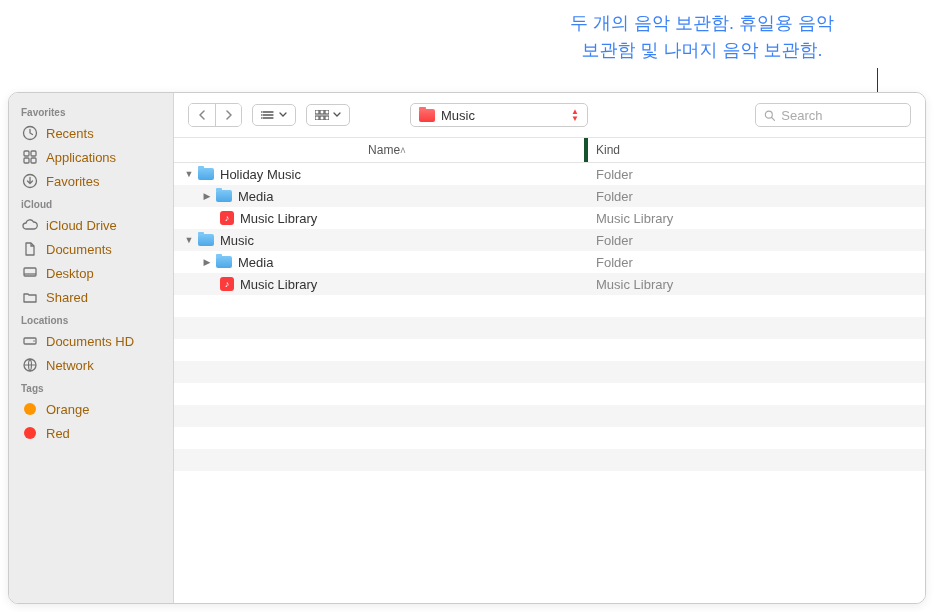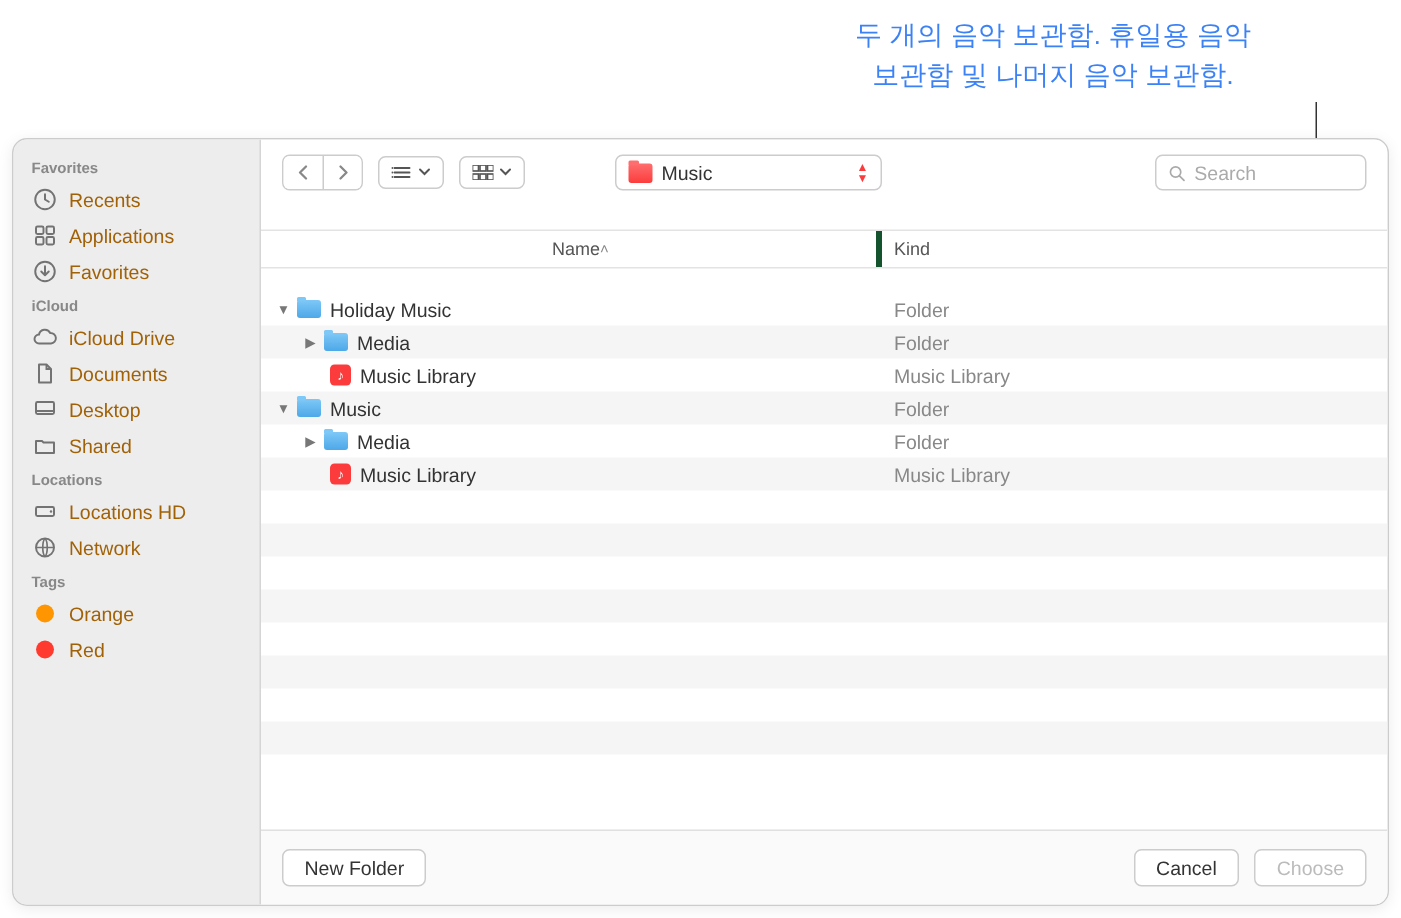--- a/index.html
+++ b/index.html
@@ -122,7 +122,6 @@
       display: flex;
       flex-direction: column;
       background: #fff;
-      gap: 16px;
     }
     .toolbar {
       display: flex;

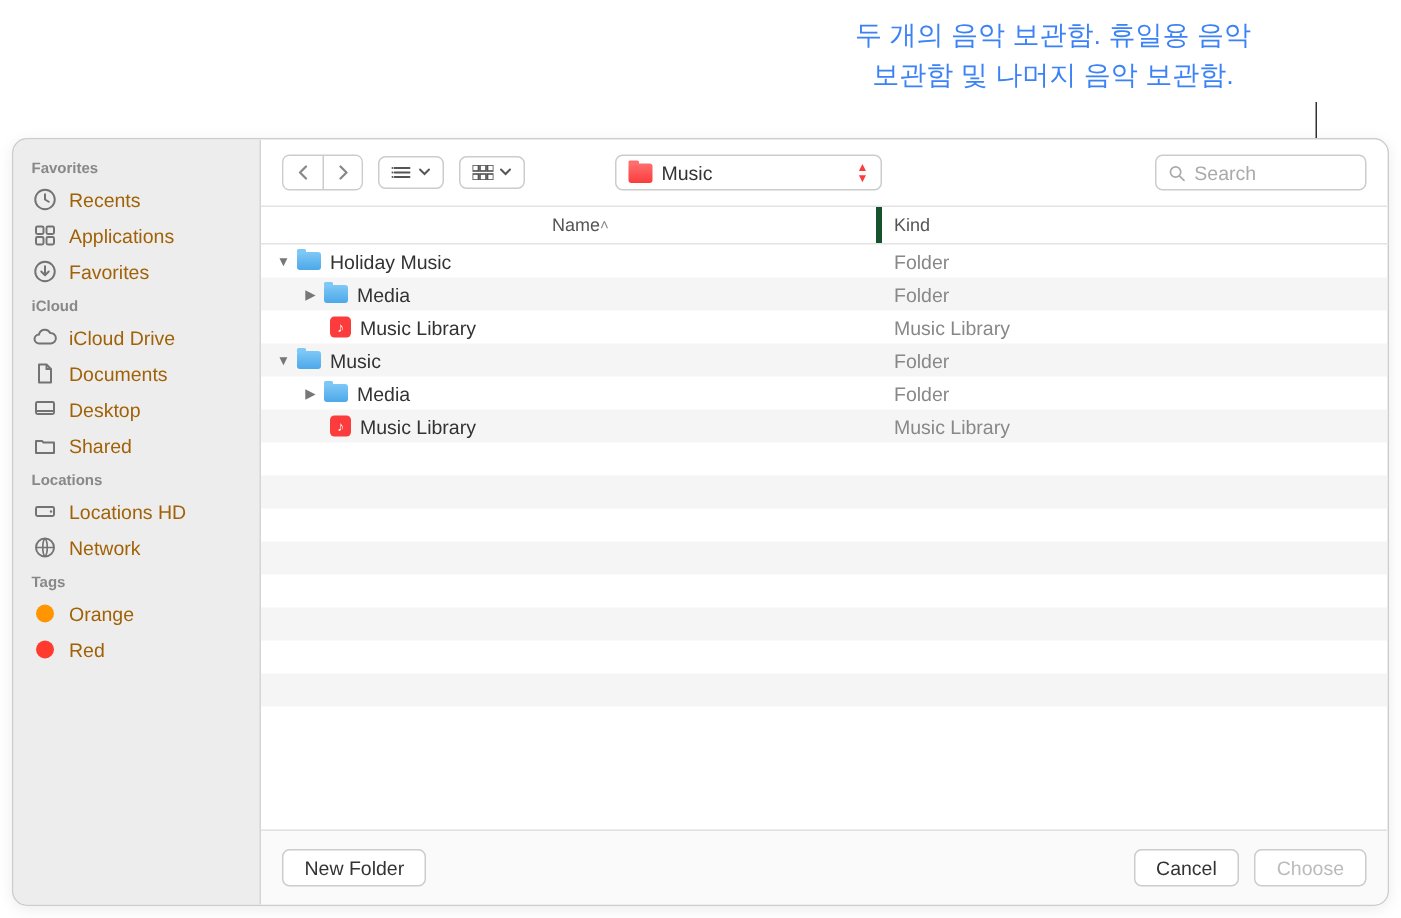--- a/index.html
+++ b/index.html
@@ -202,7 +202,7 @@
       border-radius: 5px;
       height: 24px;
       padding: 0 8px;
-      width: 141px;
+      width: 156px;
       gap: 6px;
       color: #aaa;
     }

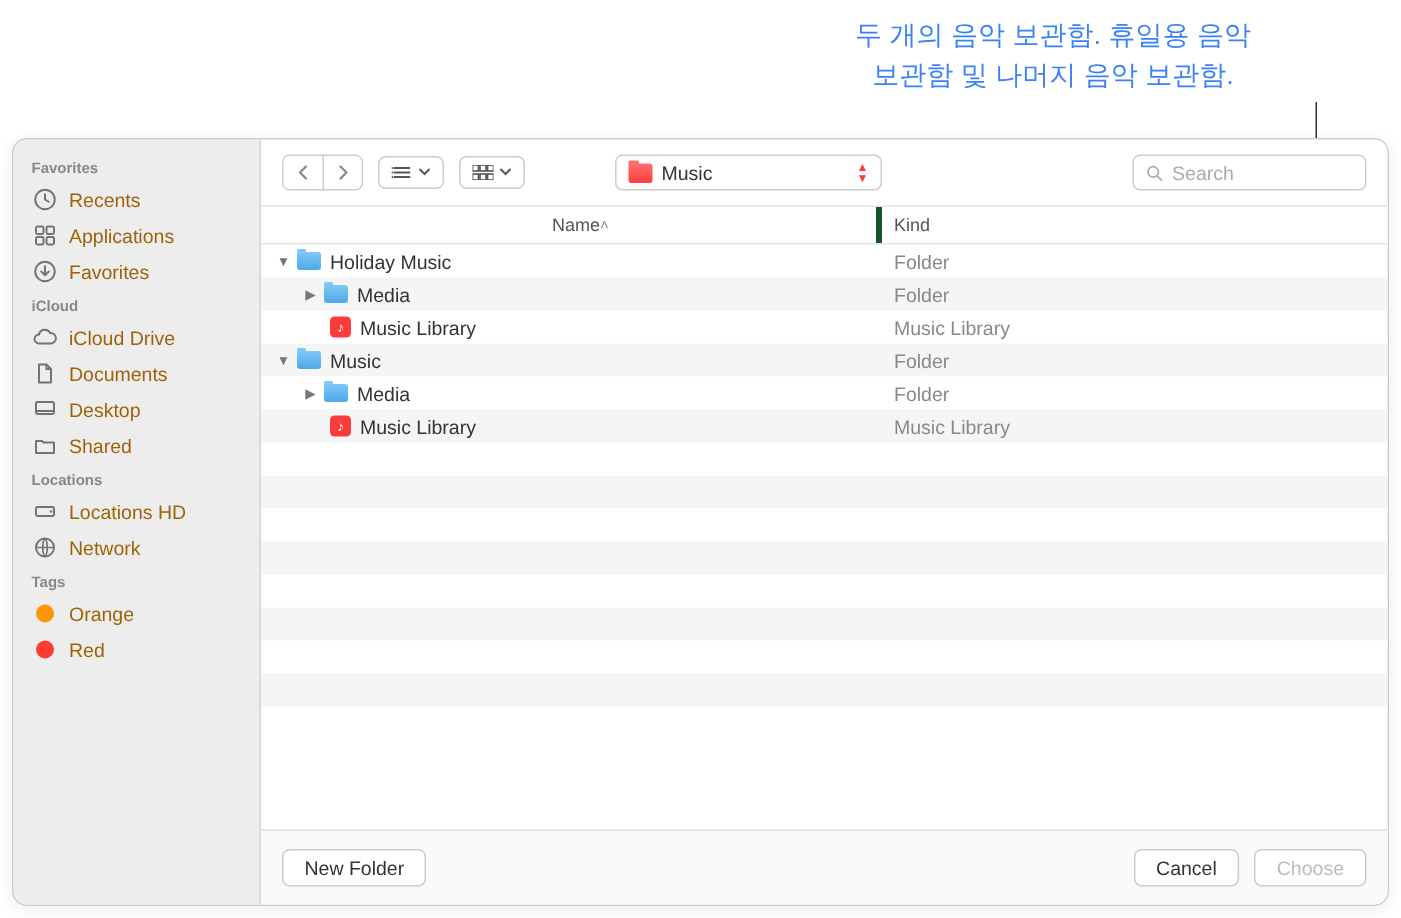--- a/index.html
+++ b/index.html
@@ -388,7 +388,7 @@
             <circle cx="12" cy="8" r="0.8" fill="currentColor"></circle>
           </svg>
       </span>
-      <span>Locations HD</span>
+      <span>Documents HD</span>
     </div>
     <div class="sidebar-item">
       <span class="icon">

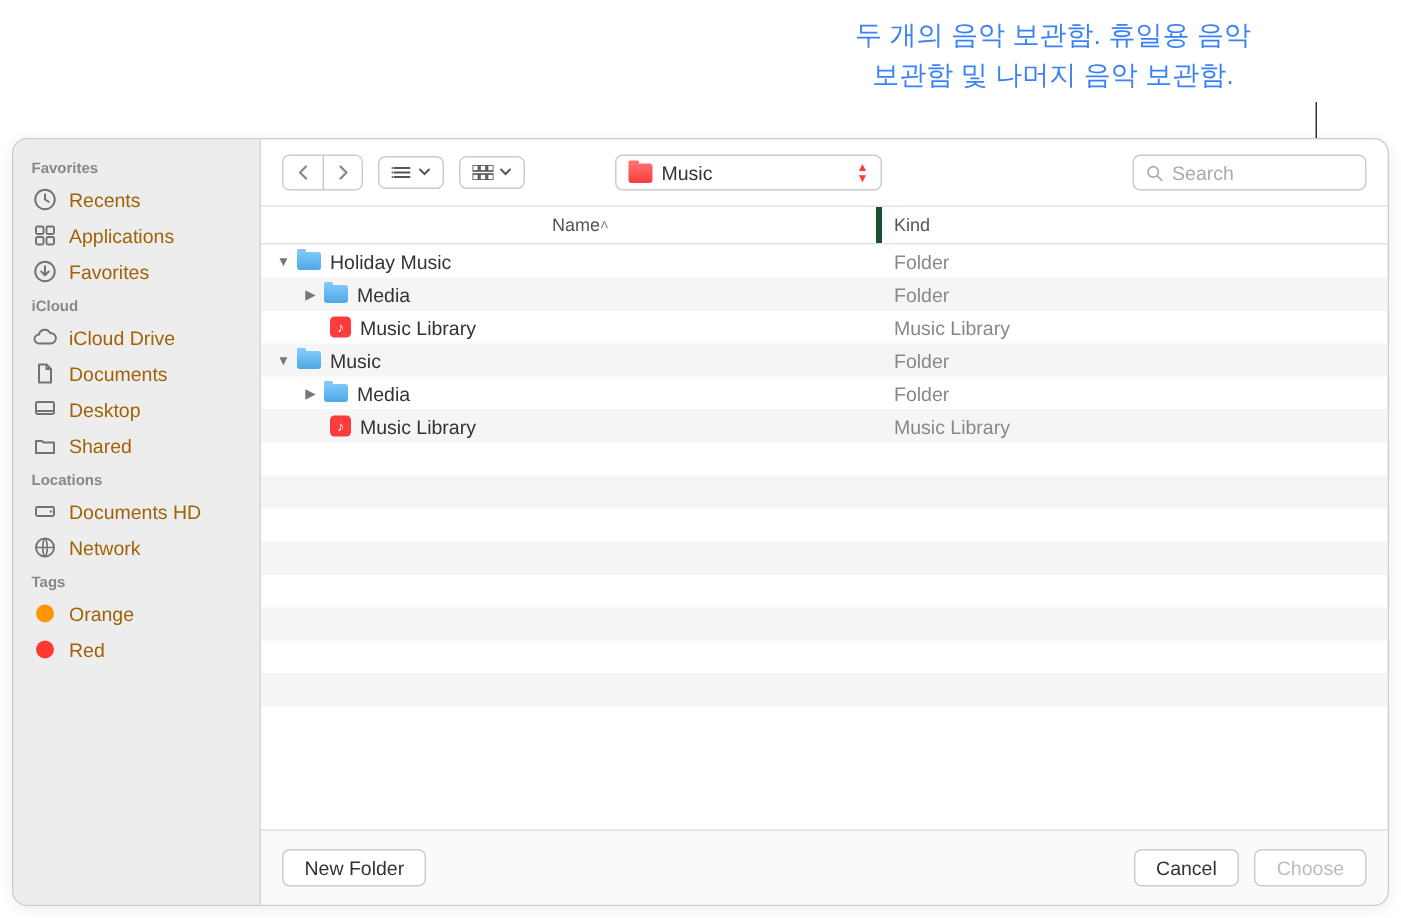--- a/index.html
+++ b/index.html
@@ -538,12 +538,6 @@
       <div class="file-row"></div>
     </div>
 
-    <div class="footer">
-      <button class="btn">New Folder</button>
-      <div class="spacer"></div>
-      <button class="btn">Cancel</button>
-      <button class="btn disabled">Choose</button>
-    </div>
   </div>
 </div>
 

